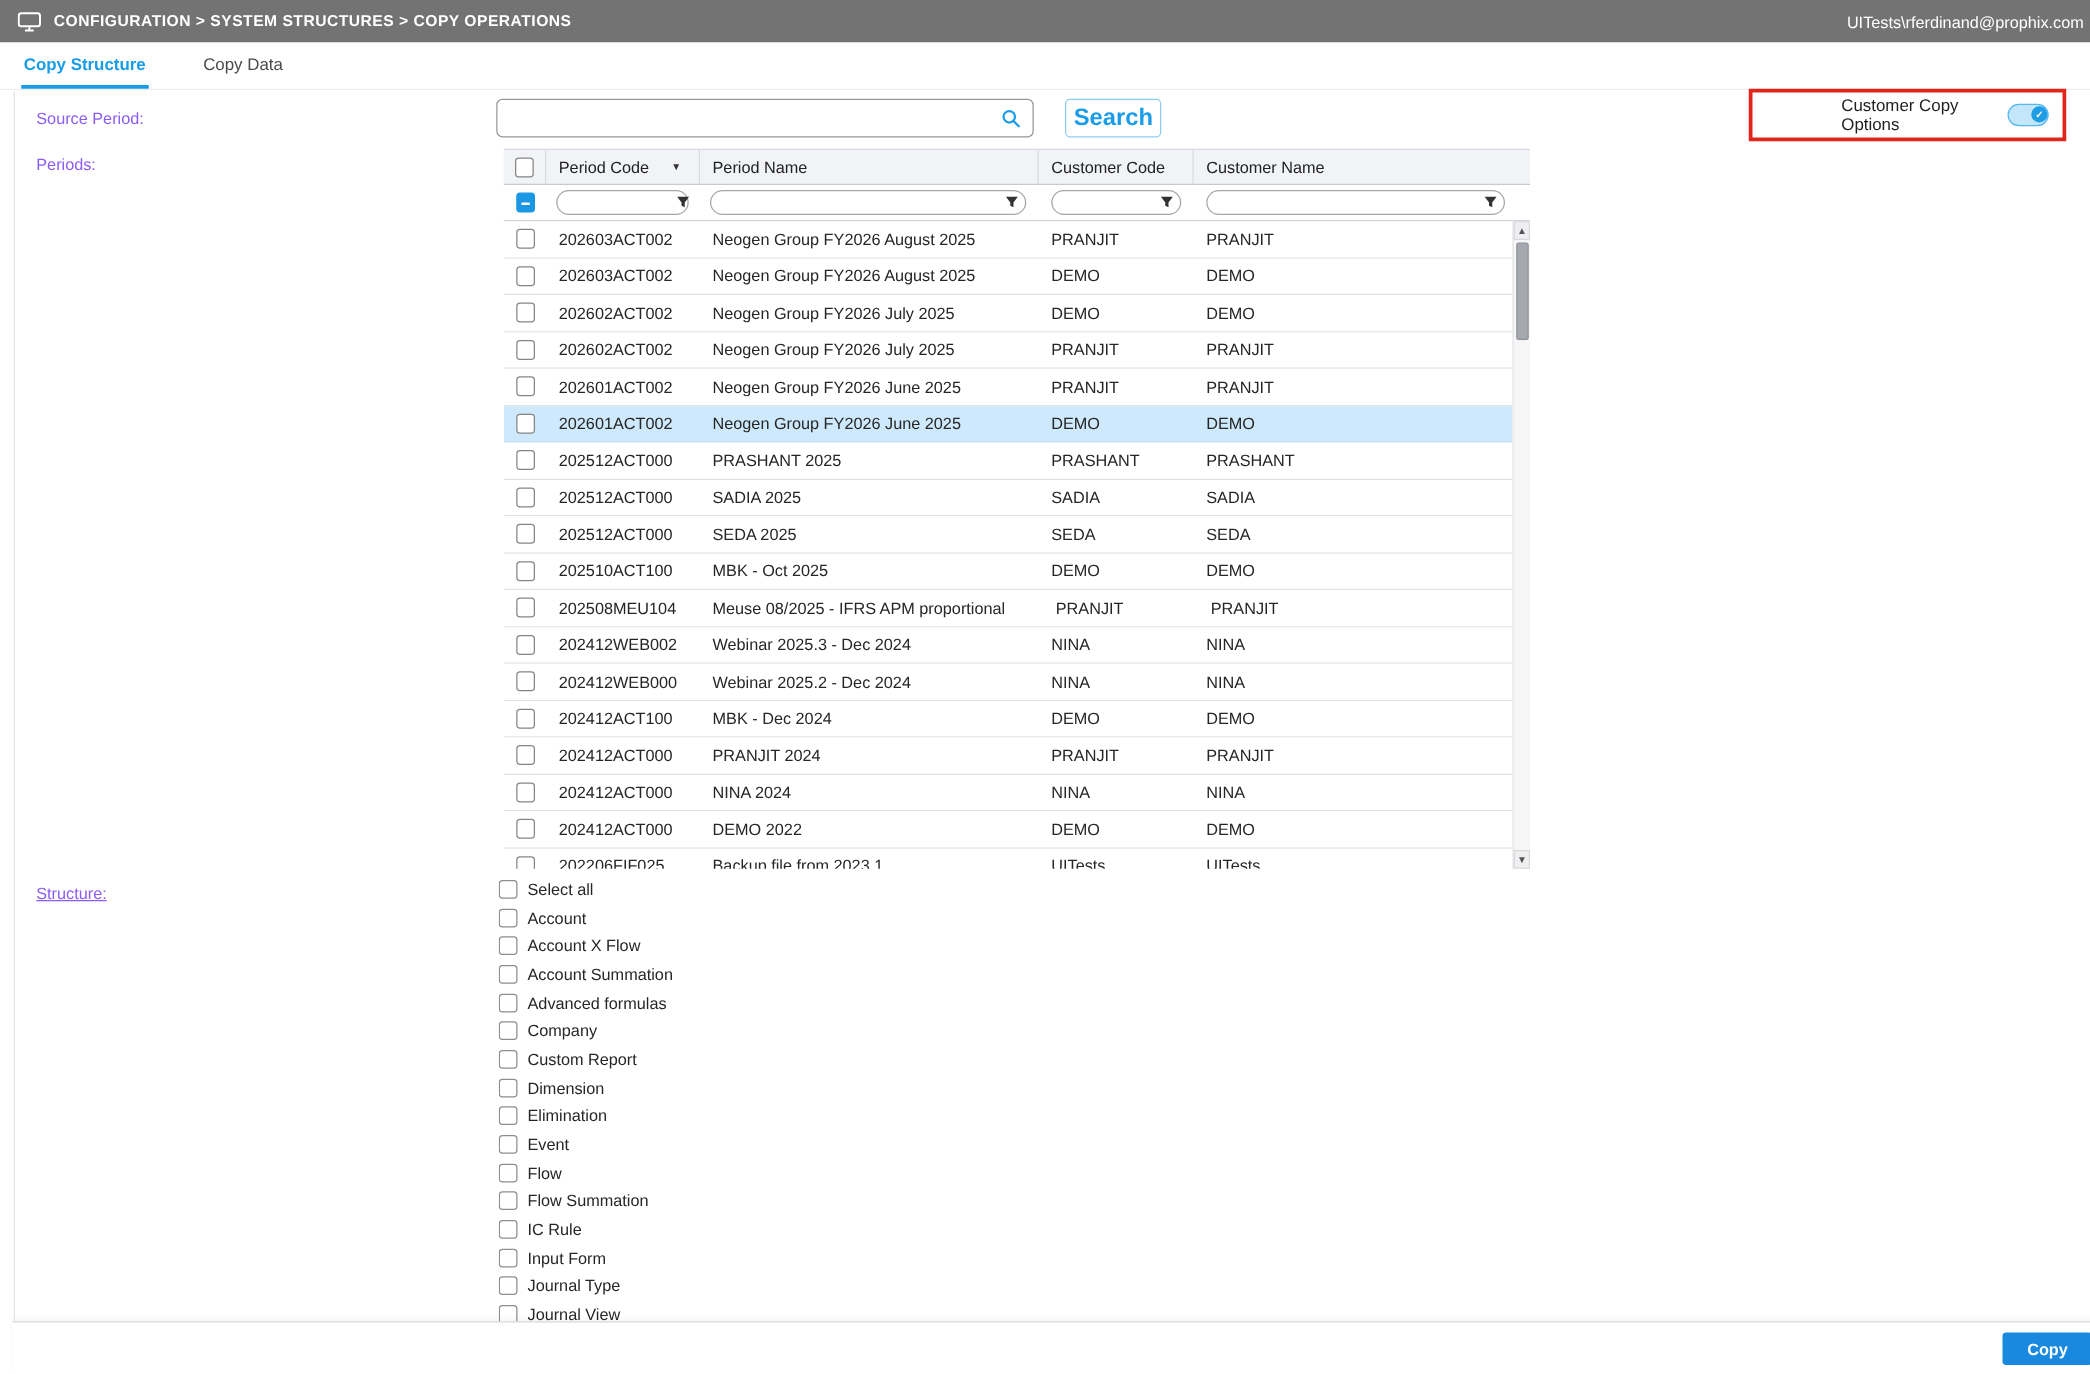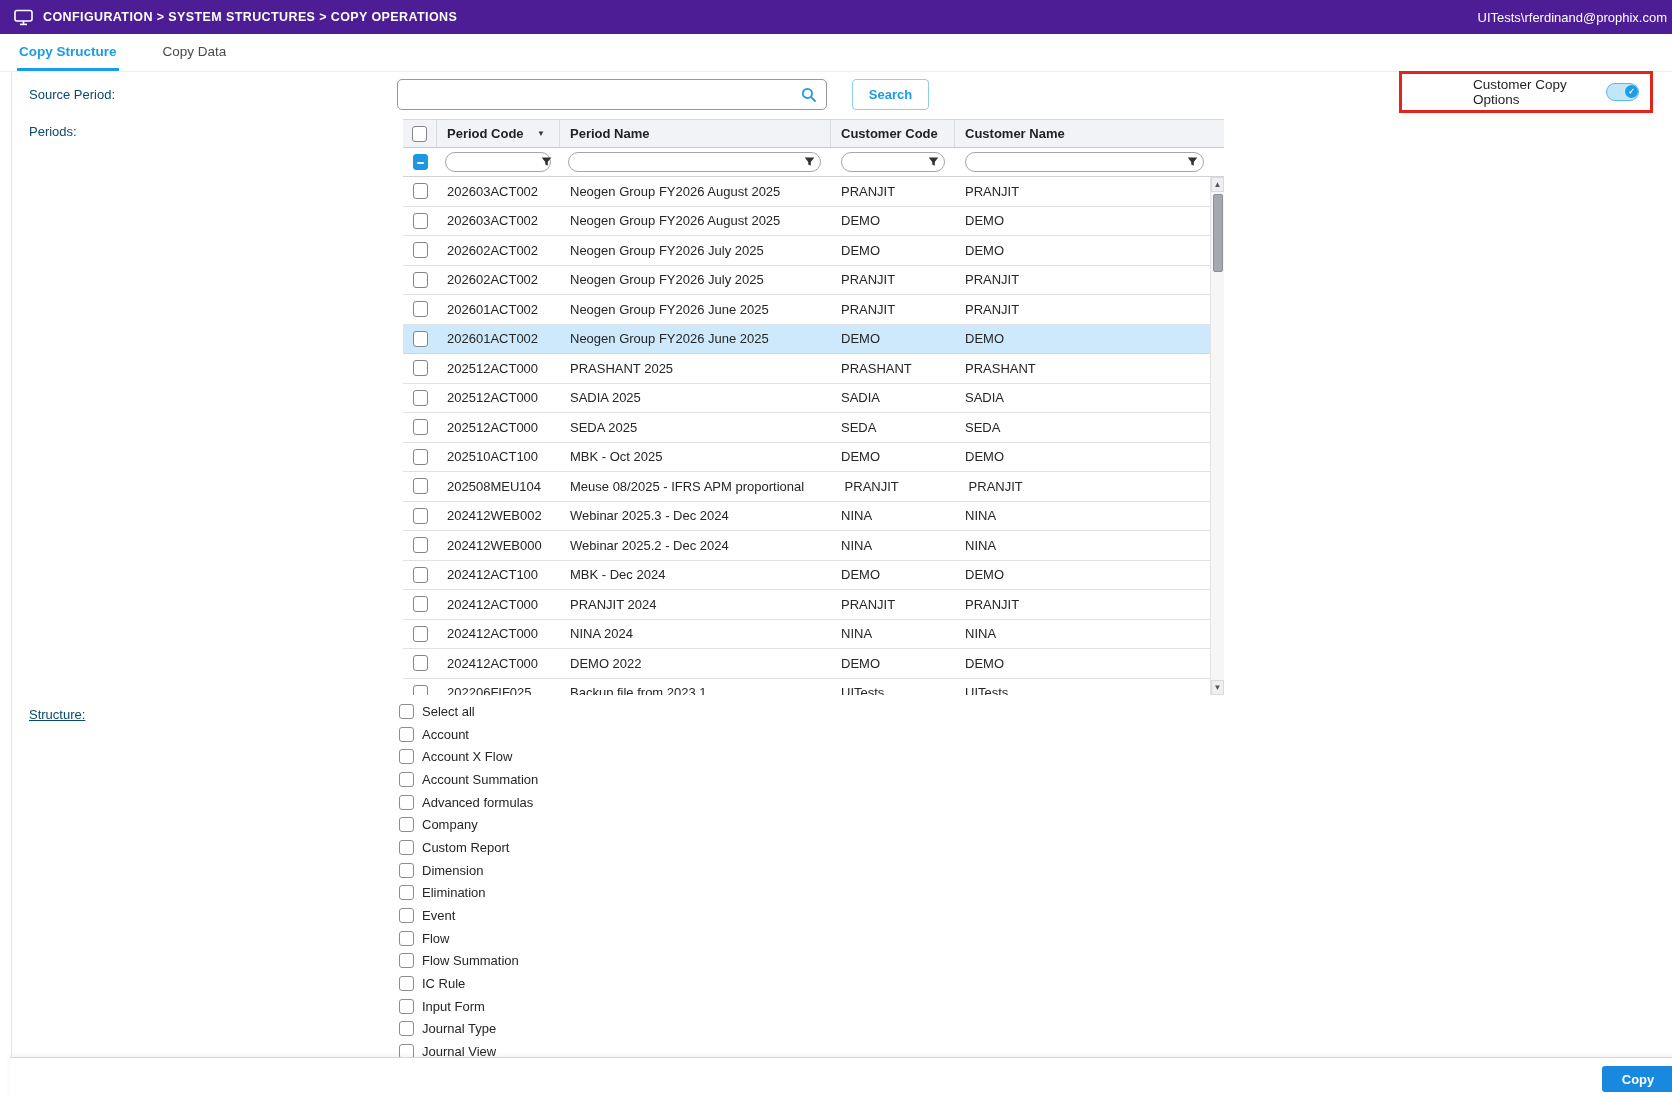--- a/index.html
+++ b/index.html
@@ -13,7 +13,7 @@
   
   .topbar{
     position:absolute;left:0;top:0;width:100%;height:34px;
-    background:#4c1d95;display:flex;align-items:center;
+    background:#737373;display:flex;align-items:center;
   }
   .topbar .app-icon{margin-left:14px;display:flex;align-items:center;}
   .topbar .crumb{

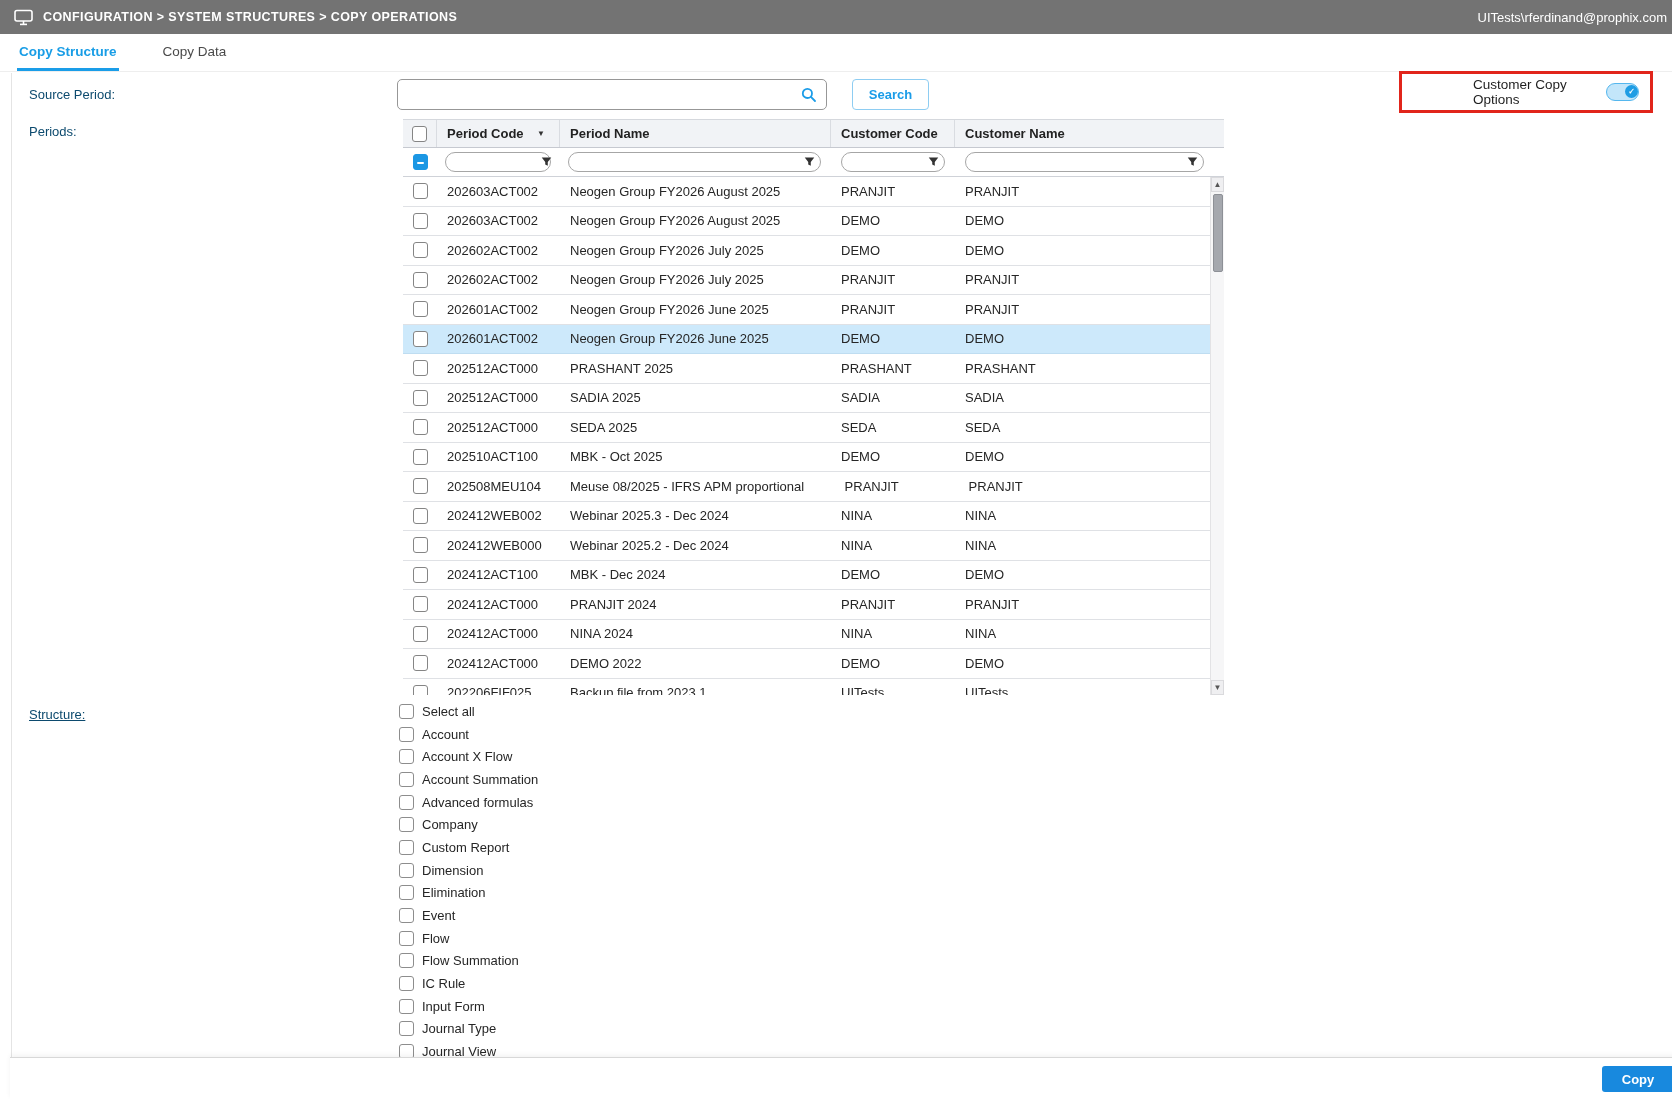--- a/index.html
+++ b/index.html
@@ -40,7 +40,7 @@
     position:absolute;left:11px;top:73px;height:985px;width:0;
     border-left:1px solid #e4e4e4;
   }
-  .field-label{position:absolute;left:29px;font-size:13px;color:#0c4a6e;}
+  .field-label{position:absolute;left:29px;font-size:13px;color:#8b5cf6;}
   #lbl-source{top:87px;}
   #lbl-periods{top:124px;}
   #lbl-structure{top:707px;text-decoration:underline;}

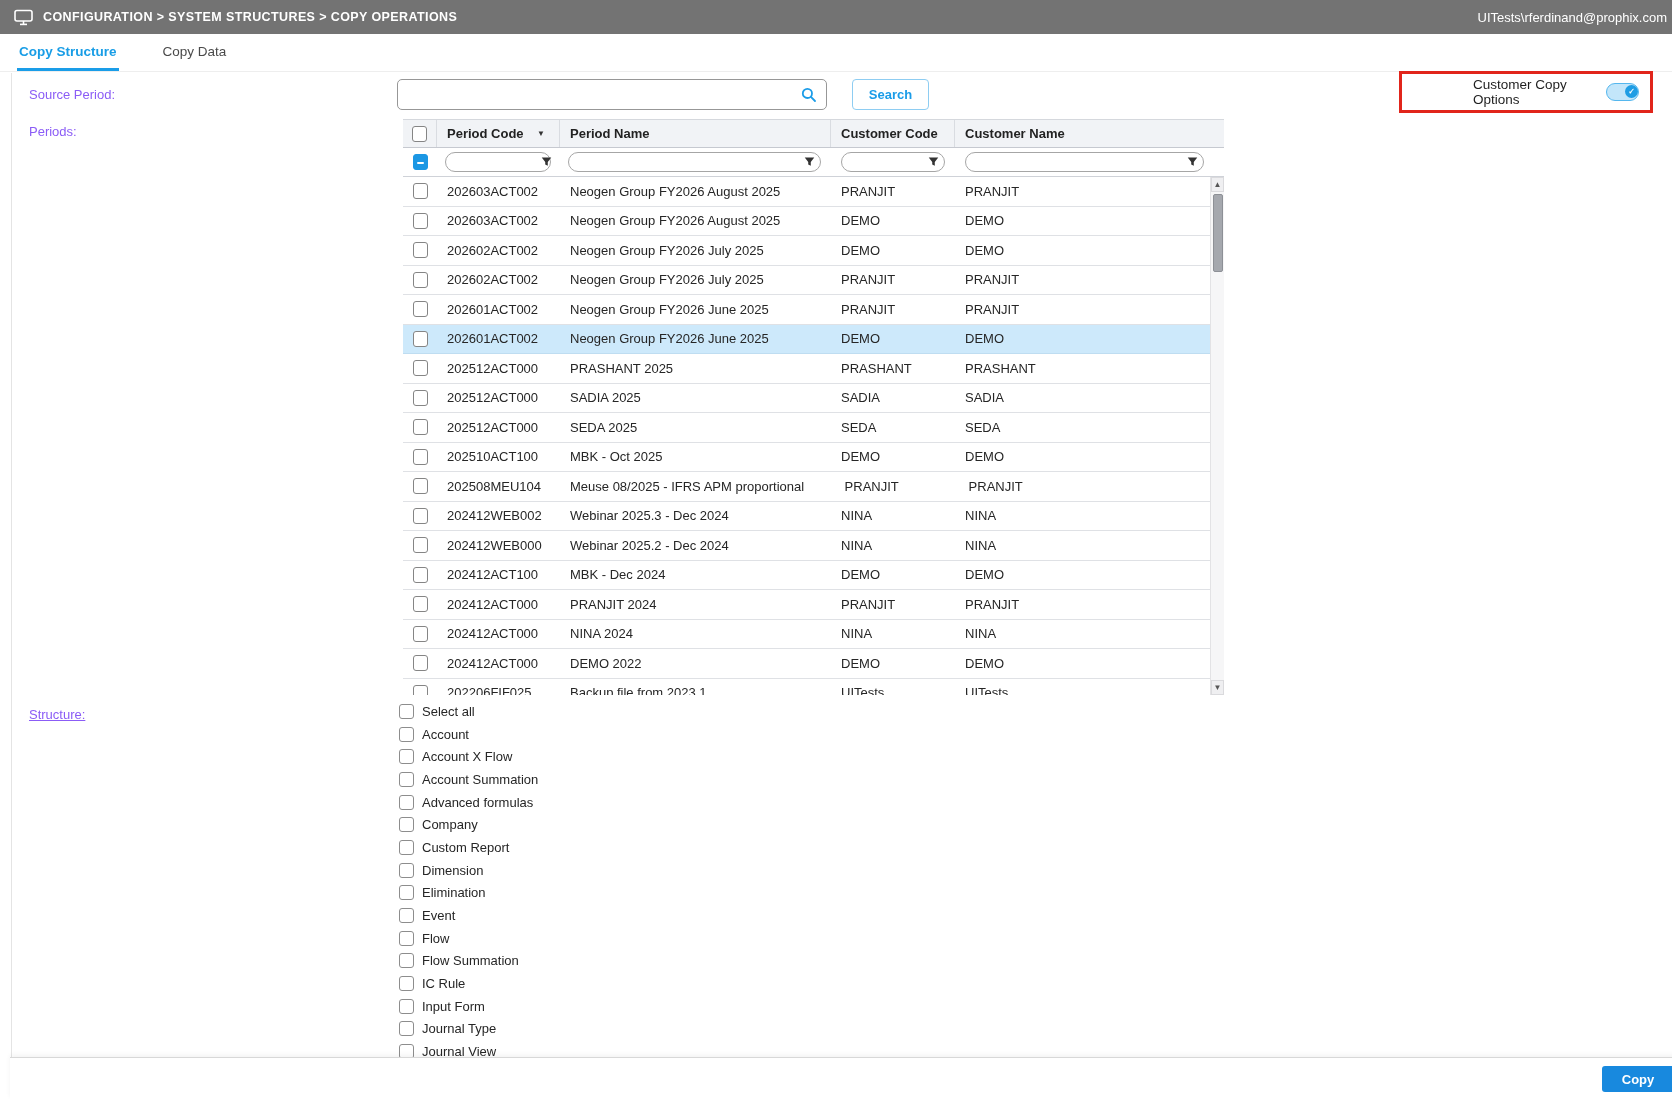--- a/index.html
+++ b/index.html
@@ -55,7 +55,7 @@
   .search-btn{
     position:absolute;left:852px;top:79px;width:77px;height:31px;
     background:#fff;border:1px solid #8ecdf2;border-radius:4px;
-    color:#1a9ce8;font-weight:bold;font-size:13px;cursor:pointer;
+    color:#1a9ce8;font-weight:bold;font-size:19px;cursor:pointer;
     font-family:"Liberation Sans", sans-serif;
   }
   

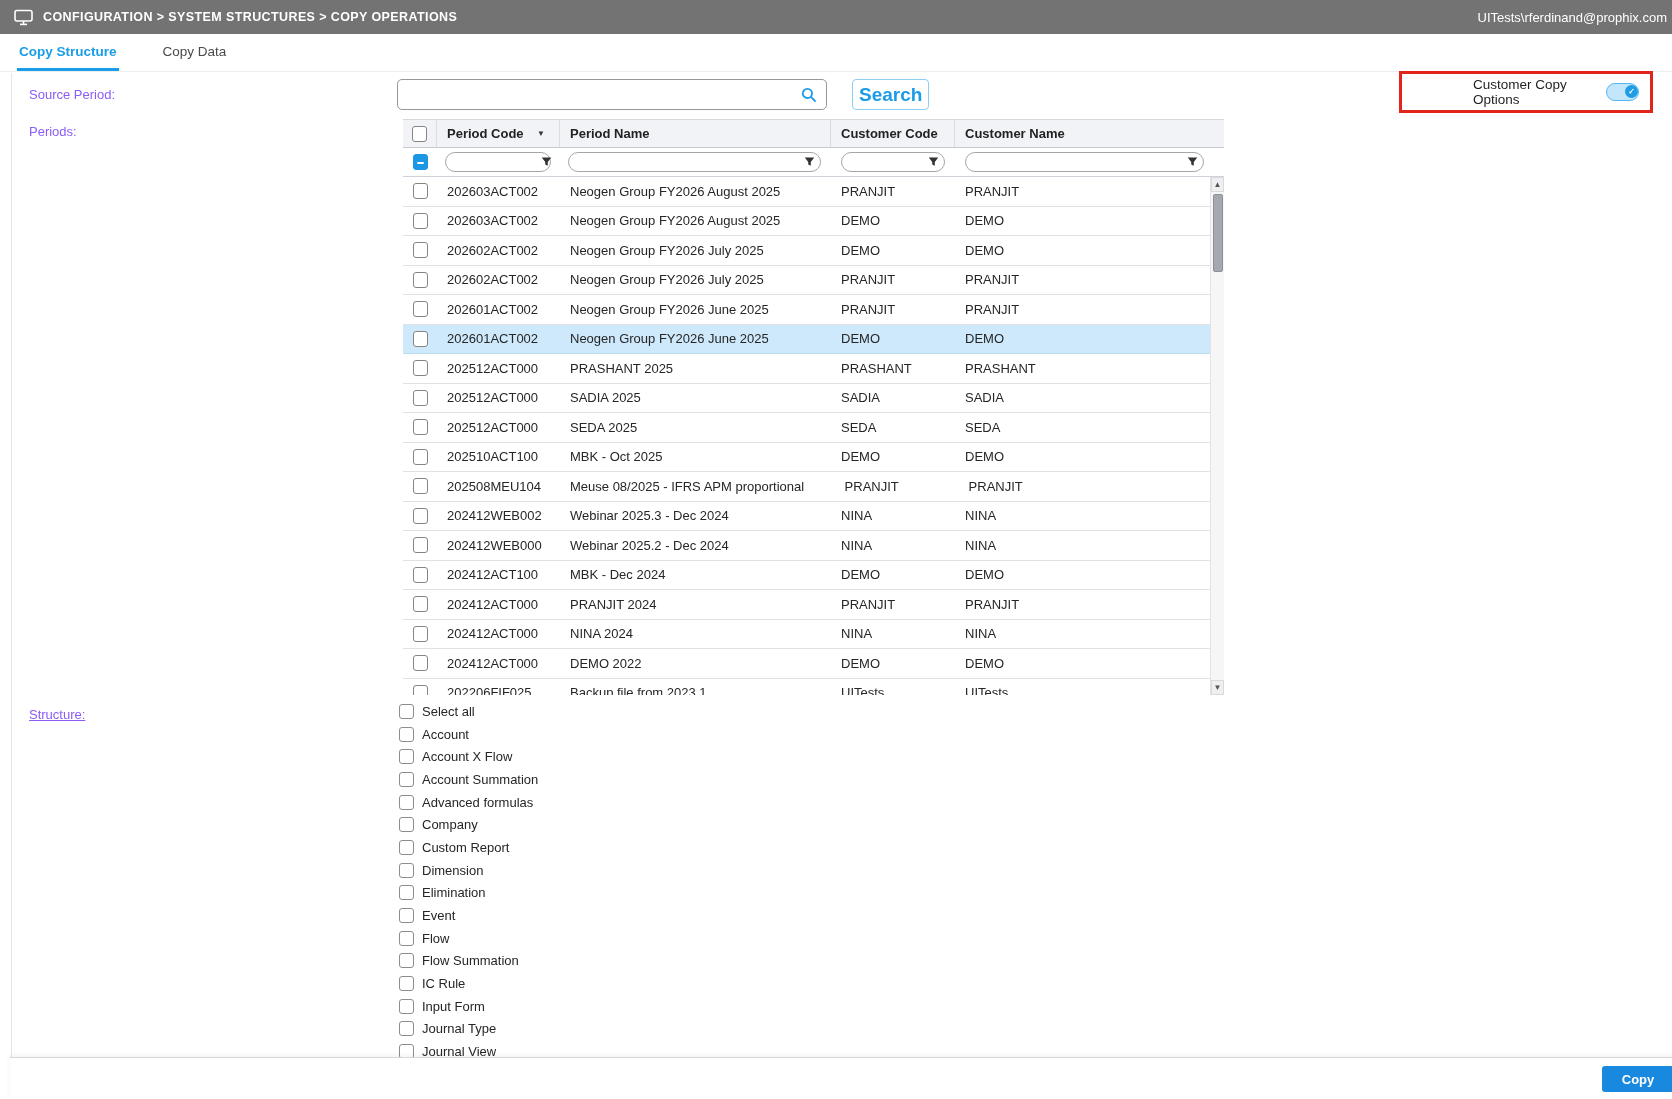--- a/index.html
+++ b/index.html
@@ -69,7 +69,7 @@
   }
   .th{
     display:flex;align-items:center;padding-left:10px;font-size:13px;color:#222;
-    border-right:1px solid #d9dce1;box-sizing:border-box;cursor:pointer;font-weight:bold;
+    border-right:1px solid #d9dce1;box-sizing:border-box;cursor:pointer;
   }
   .th:last-child{border-right:none;}
   .sort-caret{margin-left:auto;margin-right:14px;font-size:8px;color:#333;}

